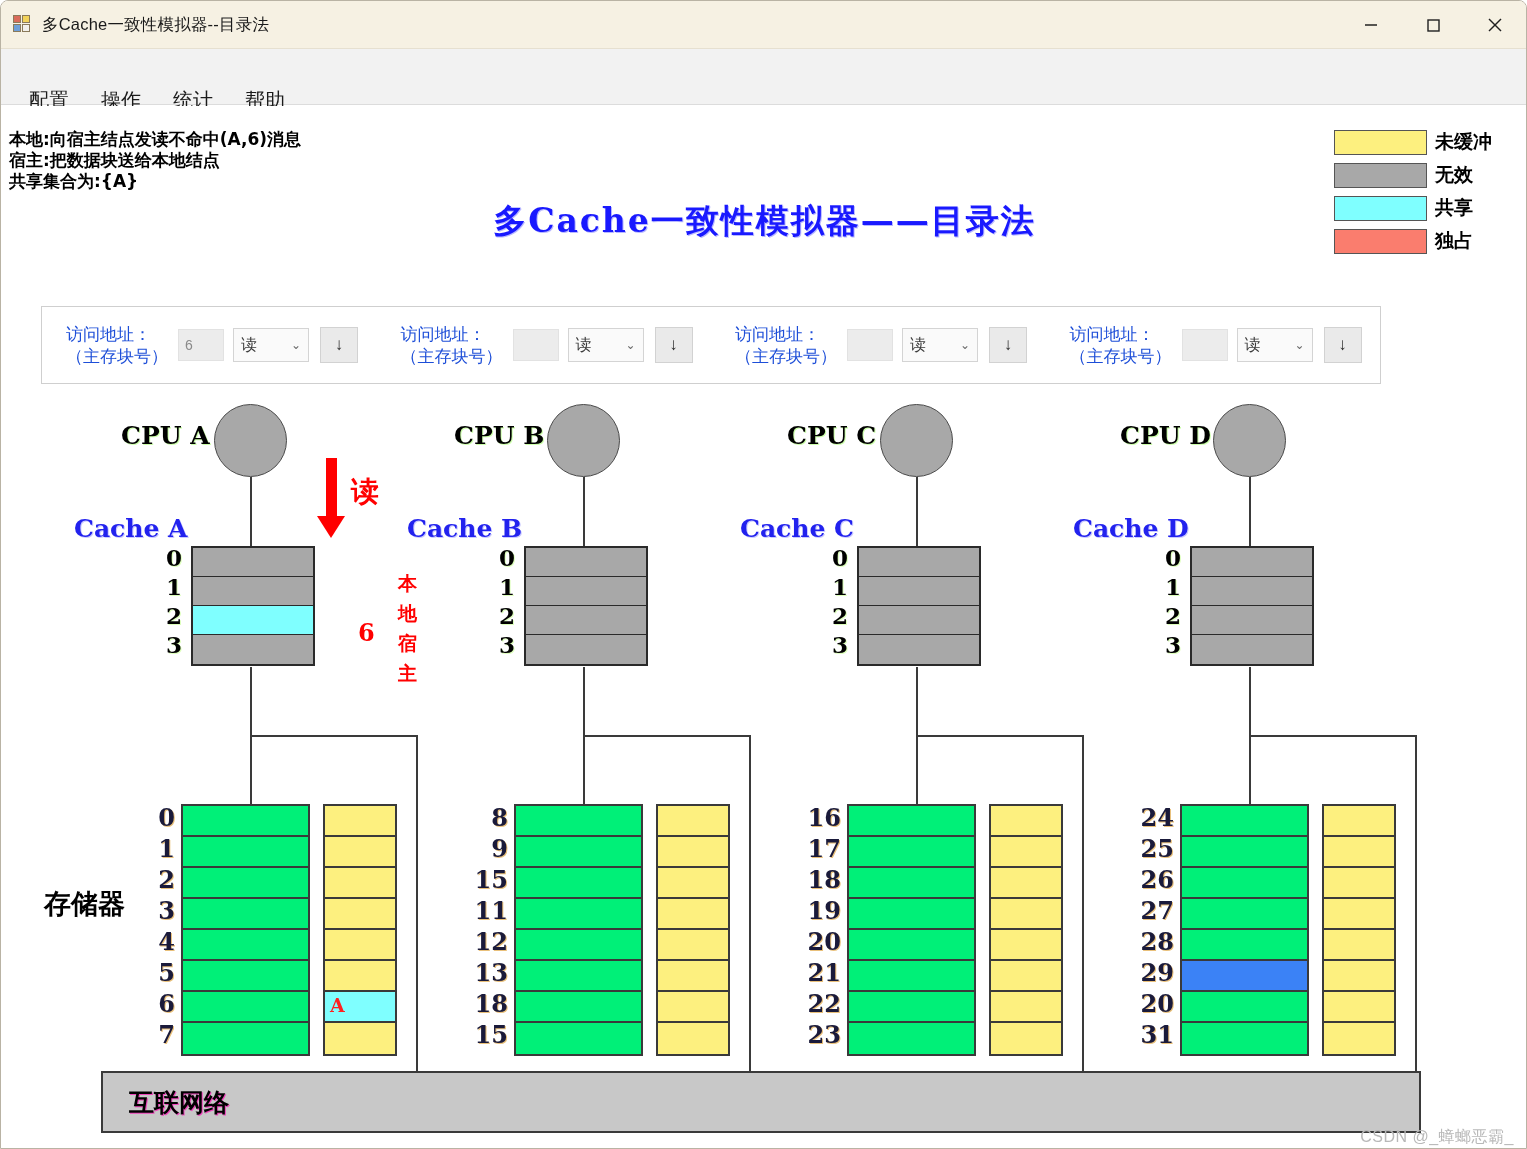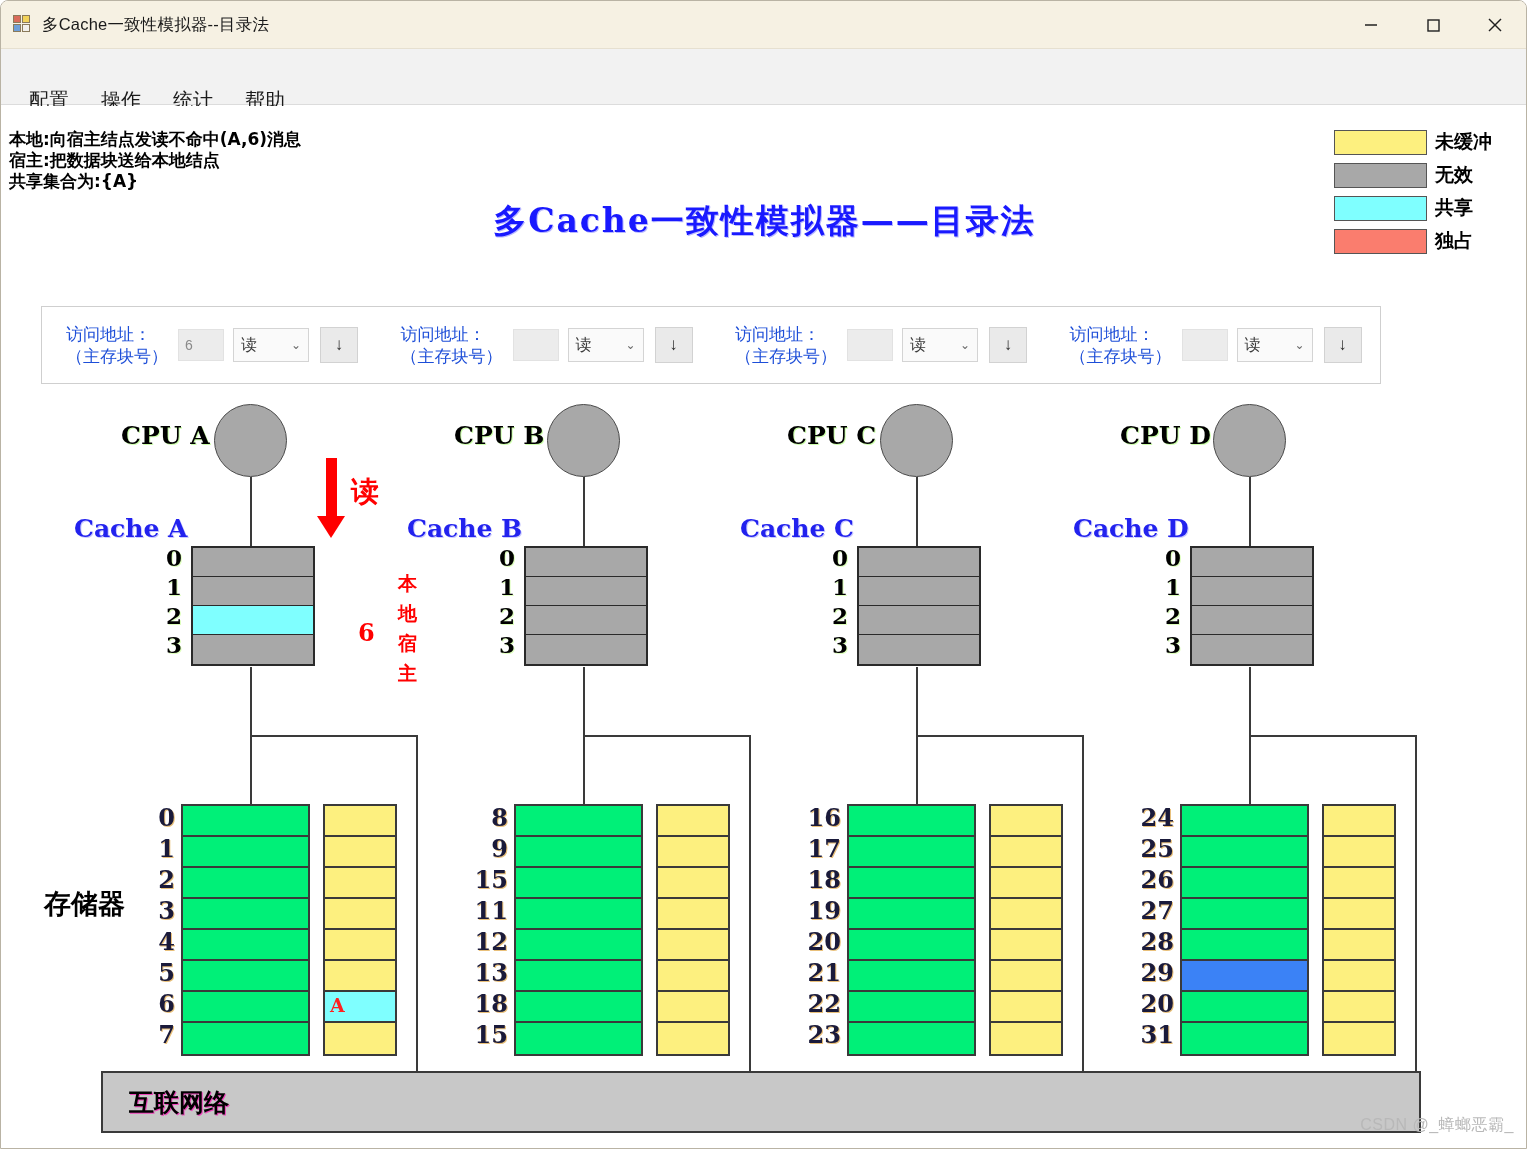--- a/index.html
+++ b/index.html
@@ -281,7 +281,7 @@
   }
 
   #watermark{
-    position:absolute;right:14px;bottom:14px;
+    position:absolute;right:14px;bottom:2px;
     font-size:16px;color:#b8b8b8;letter-spacing:.5px;white-space:nowrap;
   }
 </style>

